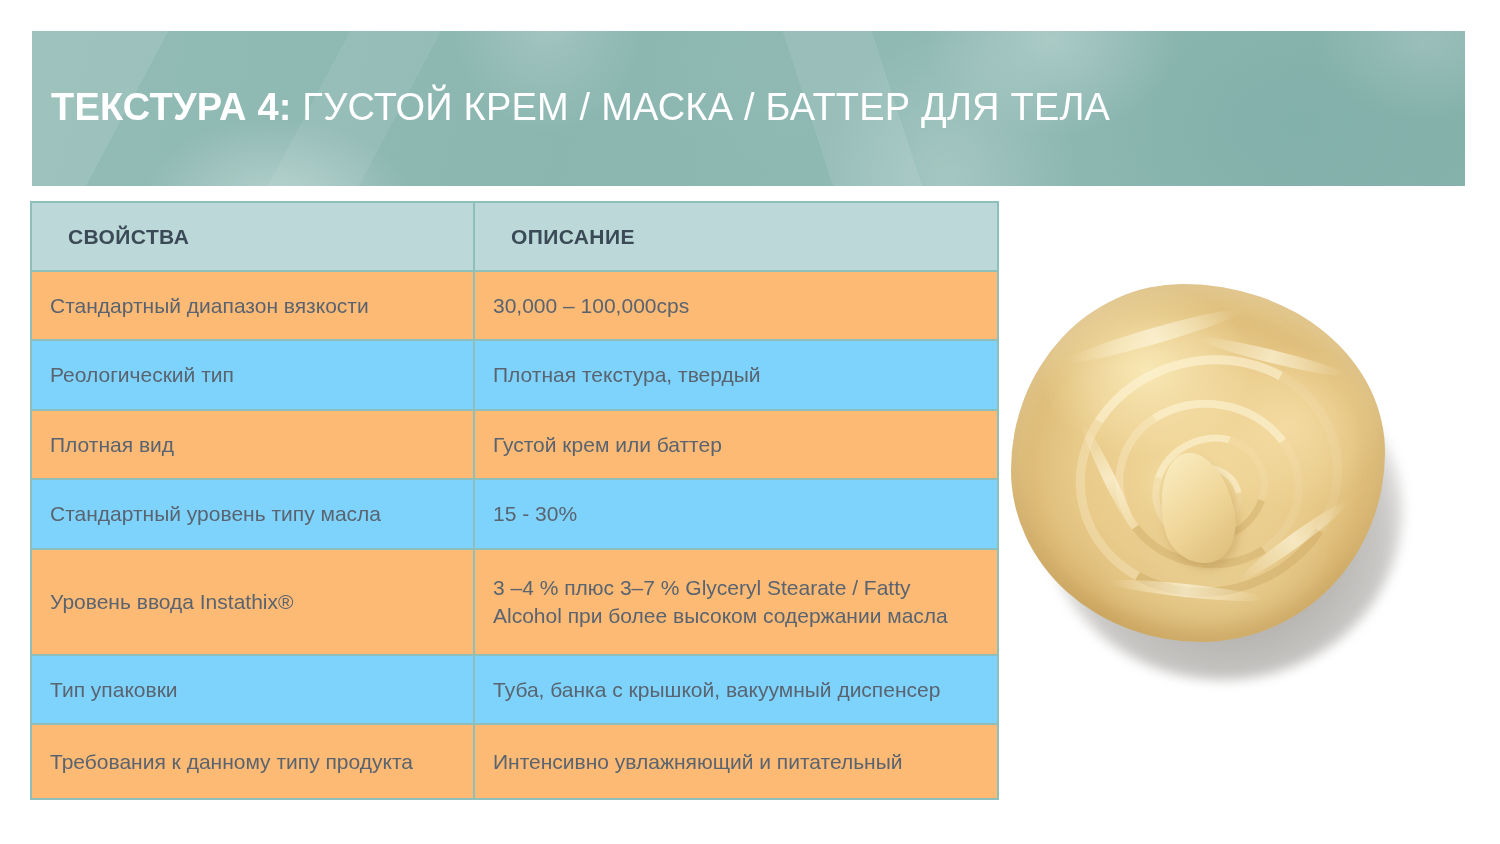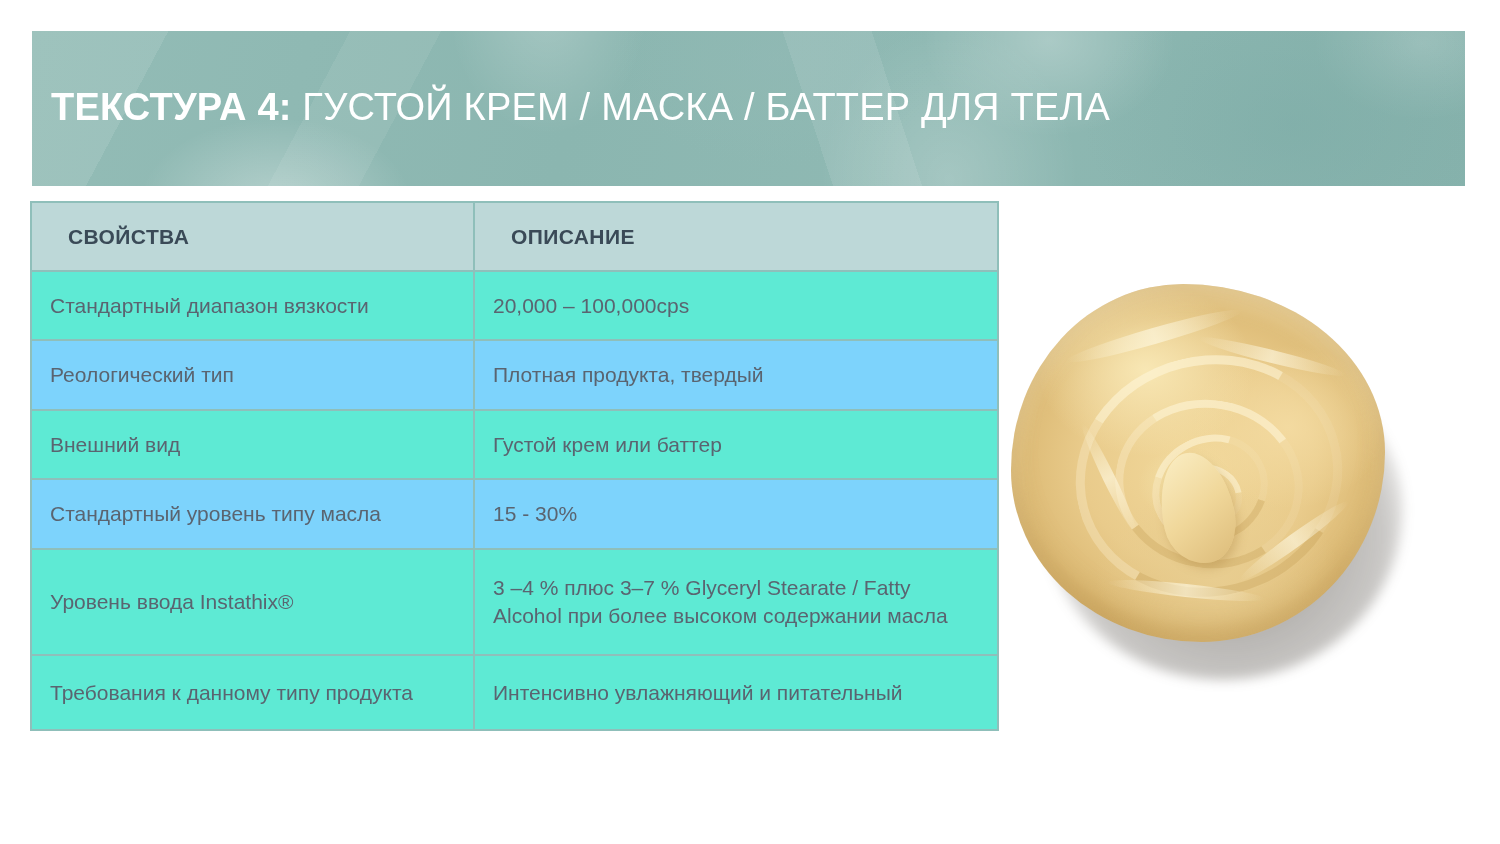--- a/index.html
+++ b/index.html
@@ -101,7 +101,7 @@
     font-weight: 400;
     line-height: 1.32;
   }
-  #spec-table tbody tr.row-tint td { background: #5eead4; }
+  #spec-table tbody tr.row-tint td { background: #fdba74; }
   #spec-table tbody tr.row-plain td { background: #7dd3fc; }
 
   #spec-table tbody tr.h-71 td { height: 67px; }

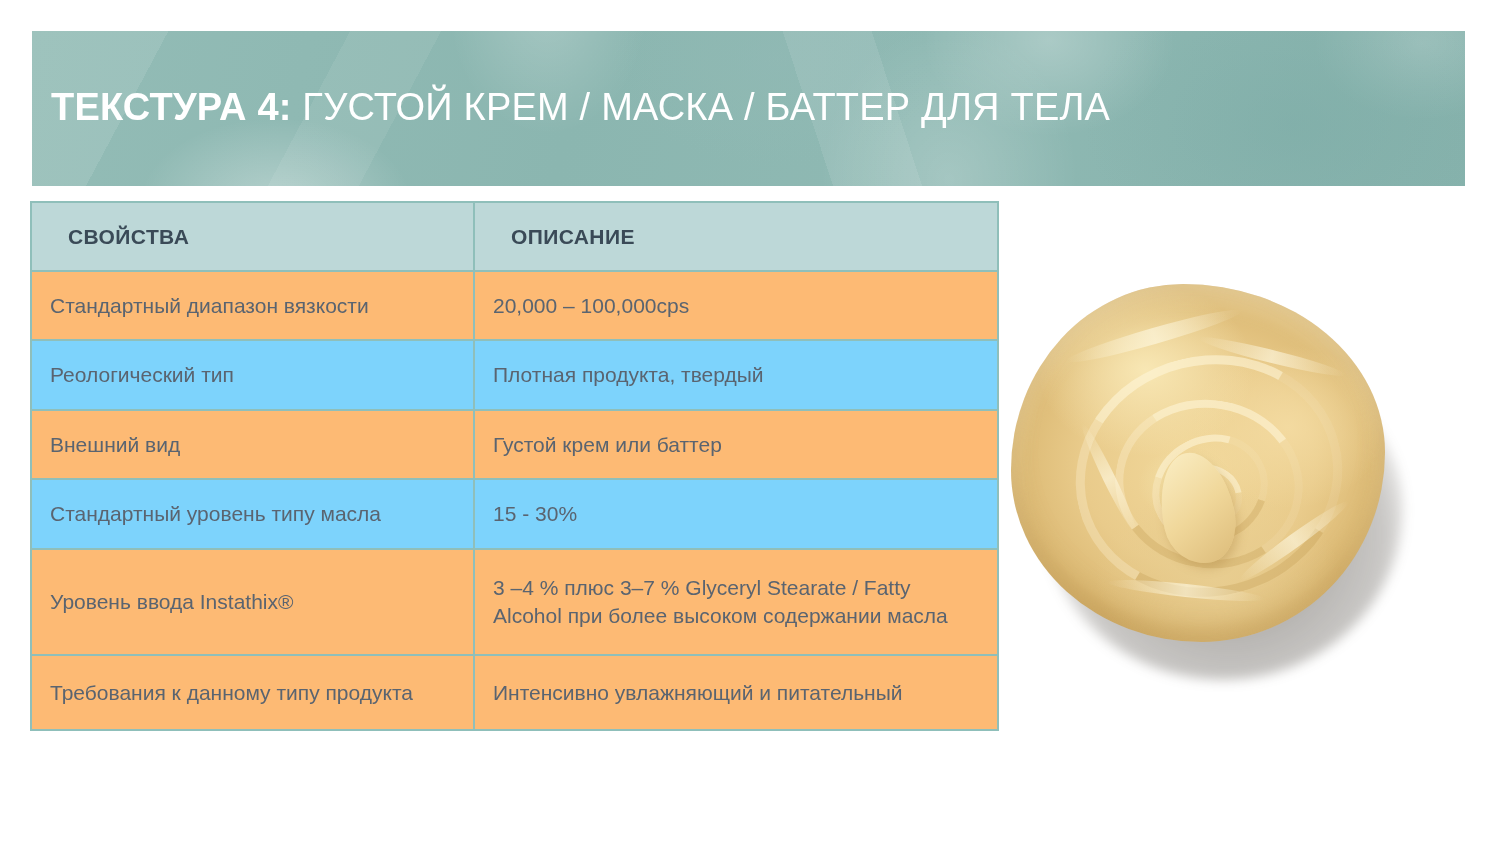--- a/index.html
+++ b/index.html
@@ -203,7 +203,7 @@
   <tbody>
     <tr class="row-tint h-71">
       <td>Стандартный диапазон вязкости</td>
-      <td>20,000 – 100,000cps</td>
+      <td>30,000 – 100,000cps</td>
     </tr>
     <tr class="row-plain h-72">
       <td>Реологический тип</td>

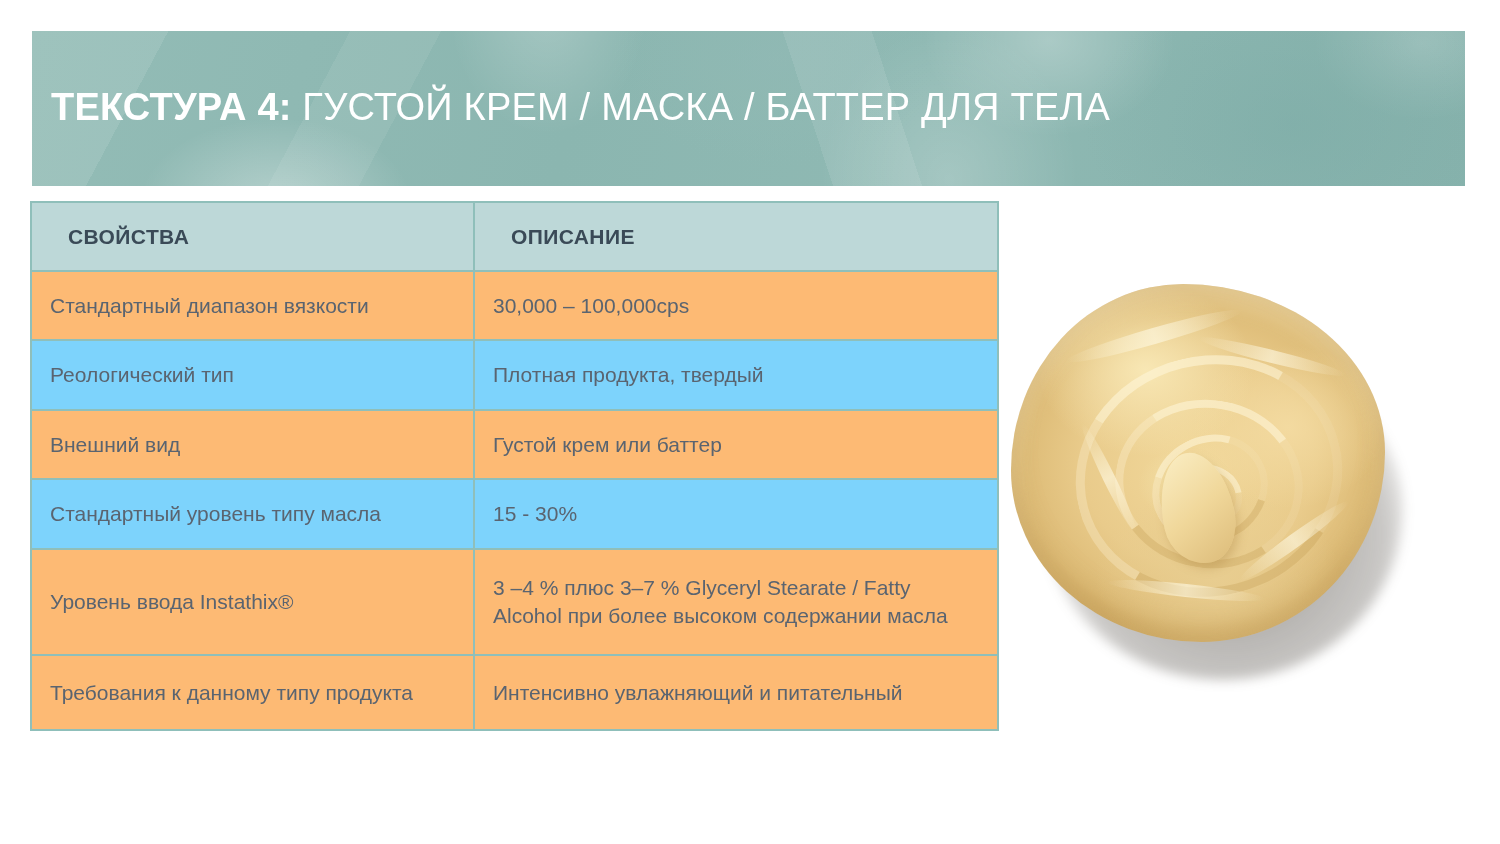--- a/index.html
+++ b/index.html
@@ -207,7 +207,7 @@
     </tr>
     <tr class="row-plain h-72">
       <td>Реологический тип</td>
-      <td>Плотная продукта, твердый</td>
+      <td>Плотная текстура, твердый</td>
     </tr>
     <tr class="row-tint h-71">
       <td>Внешний вид</td>

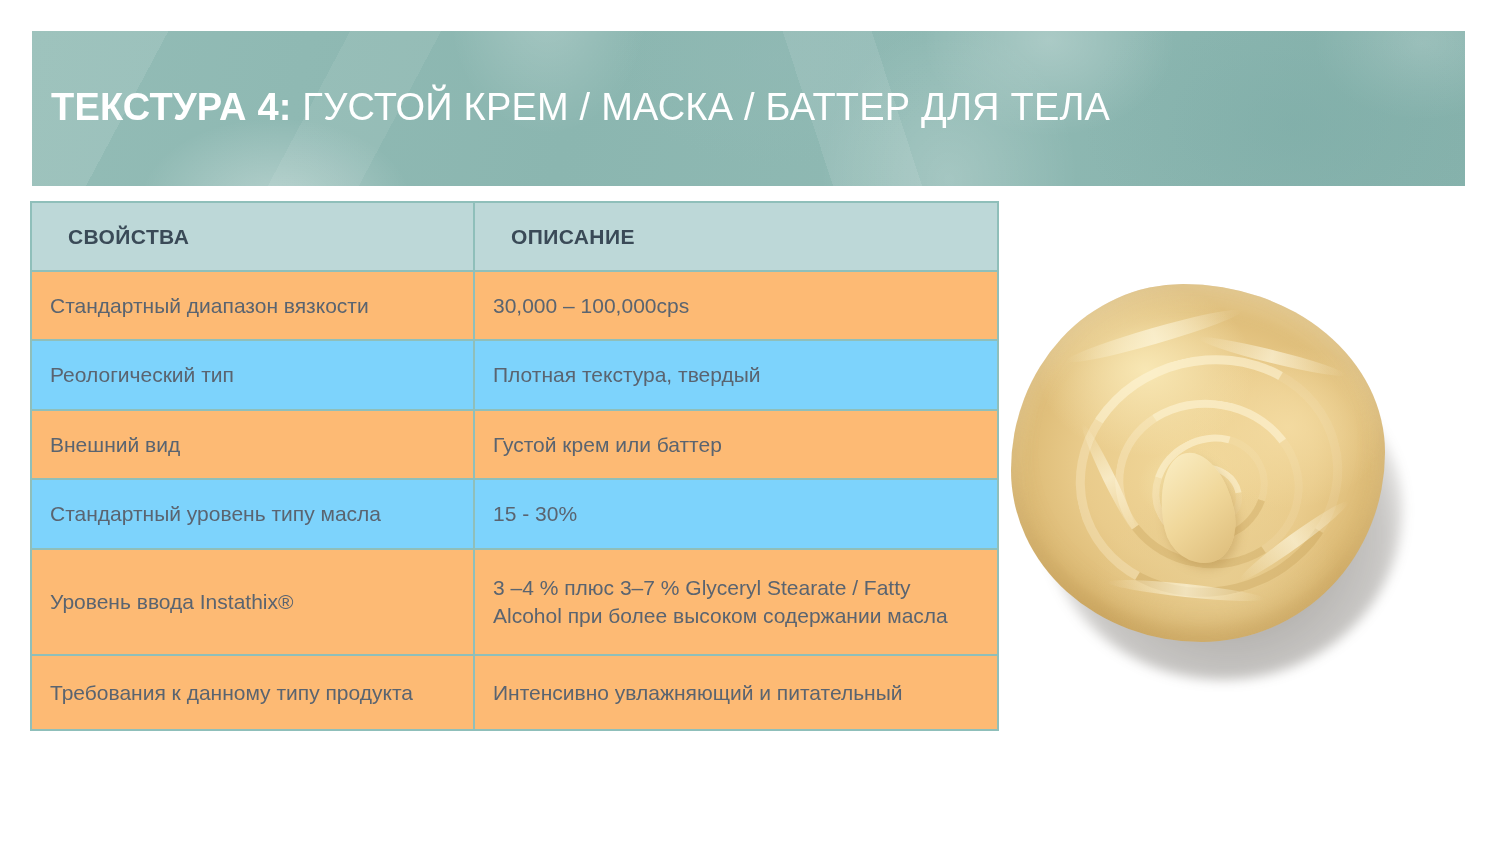--- a/index.html
+++ b/index.html
@@ -210,7 +210,7 @@
       <td>Плотная текстура, твердый</td>
     </tr>
     <tr class="row-tint h-71">
-      <td>Внешний вид</td>
+      <td>Плотная вид</td>
       <td>Густой крем или баттер</td>
     </tr>
     <tr class="row-plain h-72">

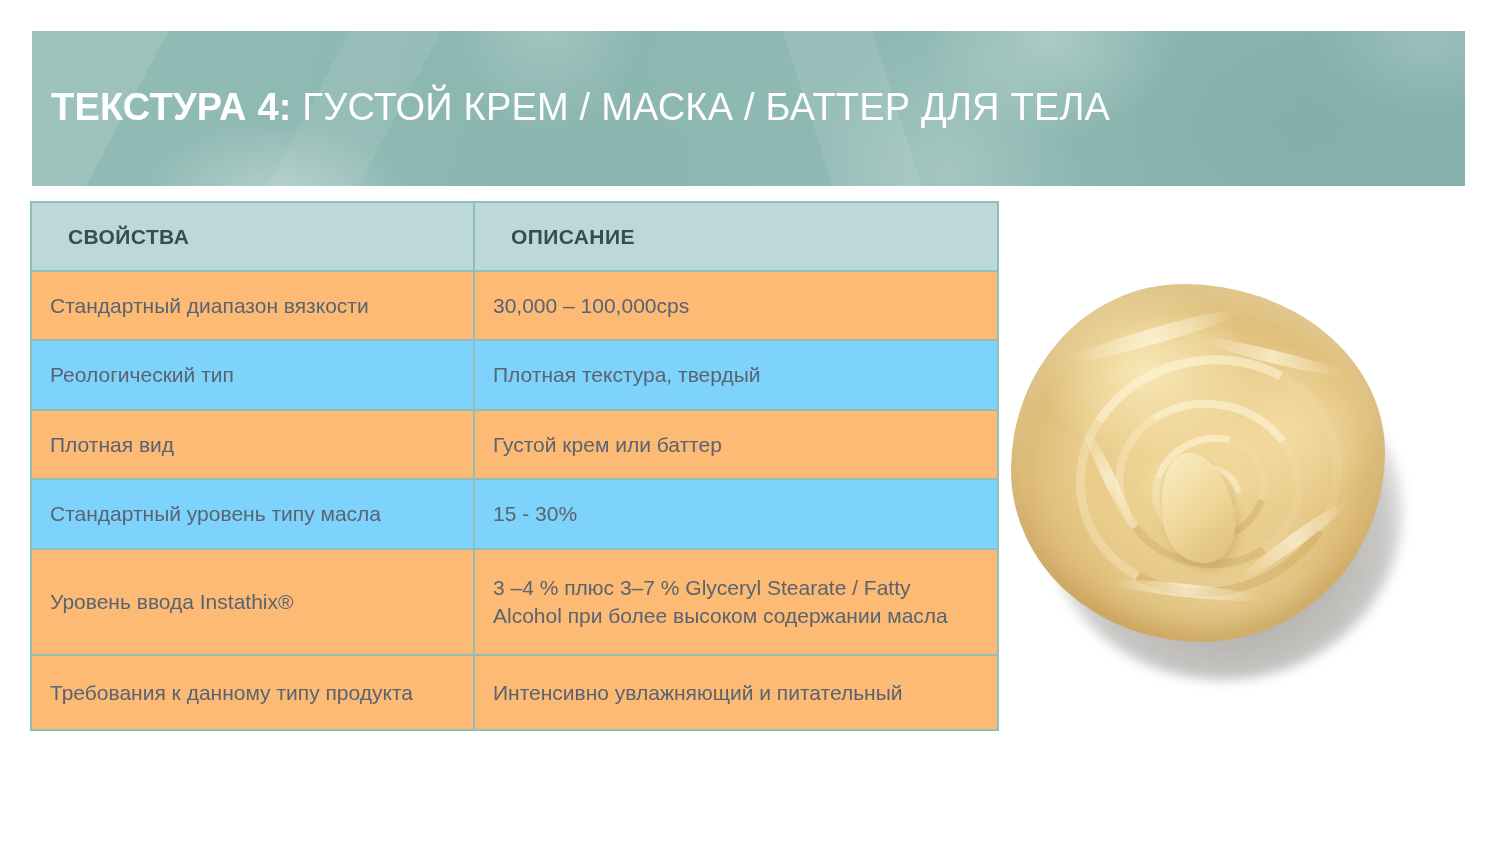--- a/index.html
+++ b/index.html
@@ -220,6 +220,10 @@
     <tr class="row-tint h-108">
       <td>Уровень ввода Instathix®</td>
       <td>3 –4 % плюс 3–7 % Glyceryl Stearate / Fatty Alcohol при более высоком содержании масла</td>
+    </tr>
+    <tr class="row-plain h-71">
+      <td>Тип упаковки</td>
+      <td>Туба, банка с крышкой, вакуумный диспенсер</td>
     </tr>
     <tr class="row-tint h-77">
       <td>Требования к данному типу продукта</td>

